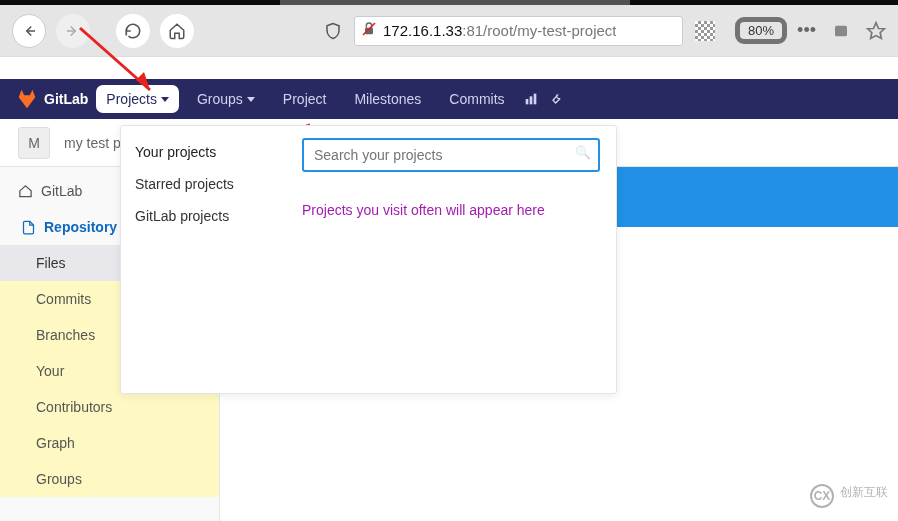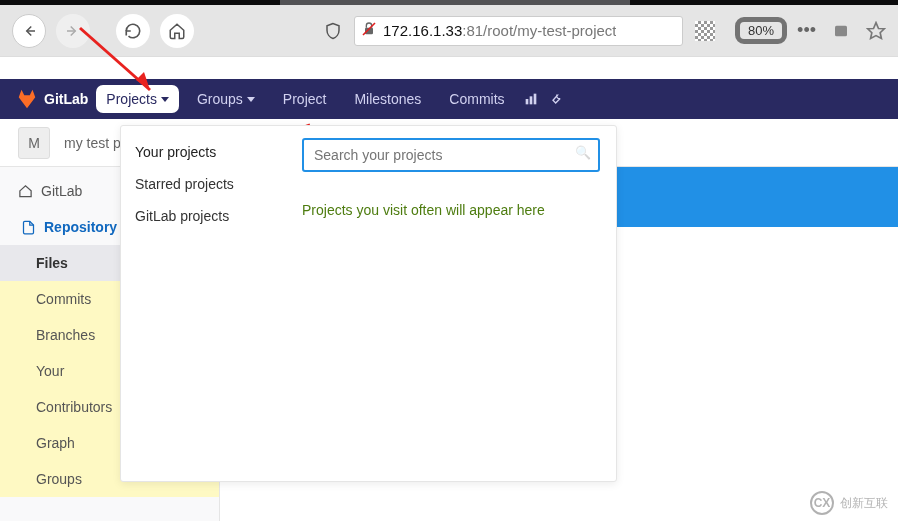--- a/index.html
+++ b/index.html
@@ -37,7 +37,7 @@
     .proj-avatar { width: 32px; height: 32px; background: #eee; border: 1px solid #ddd; display: flex; align-items: center; justify-content: center; color: #666; font-weight: 500; border-radius: 3px; }
     
     
-    .projects-dropdown { position: absolute; top: 125px; left: 120px; width: 497px; height: 357px; background: #fff; border: 1px solid #e5e5e5; border-radius: 3px; box-shadow: 0 2px 8px rgba(0,0,0,.08); display: flex; z-index: 100; }
+    .projects-dropdown { position: absolute; top: 125px; left: 120px; width: 497px; height: 269px; background: #fff; border: 1px solid #e5e5e5; border-radius: 3px; box-shadow: 0 2px 8px rgba(0,0,0,.08); display: flex; z-index: 100; }
     .dd-left { width: 165px; border-right: 1px solid #fff; padding: 10px 0; }
     .dd-left-item { padding: 8px 14px; font-size: 14px; color: #333; cursor: pointer; }
     .dd-left-item:first-child { color: #222; }

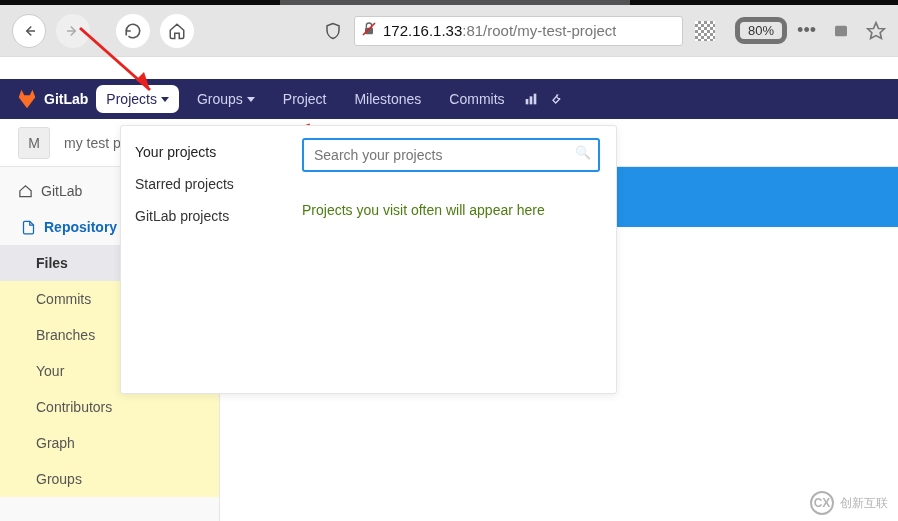--- a/index.html
+++ b/index.html
@@ -46,7 +46,7 @@
     .dd-search-wrap { position: relative; margin-bottom: 14px; }
     .dd-search-wrap::after { content: "🔍"; position: absolute; right: 8px; top: 7px; font-size: 13px; opacity: 0.25; }
     .dd-heading { font-weight: 600; font-size: 14px; color: #333; margin-bottom: 6px; }
-    .dd-empty { font-size: 14px; color: #4d7c0f; margin-top: 30px; }
+    .dd-empty { font-size: 14px; color: #a21caf; margin-top: 30px; }
     
     
     .page-body { display: flex; height: calc(521px - 52px - 5px - 40px - 48px); }

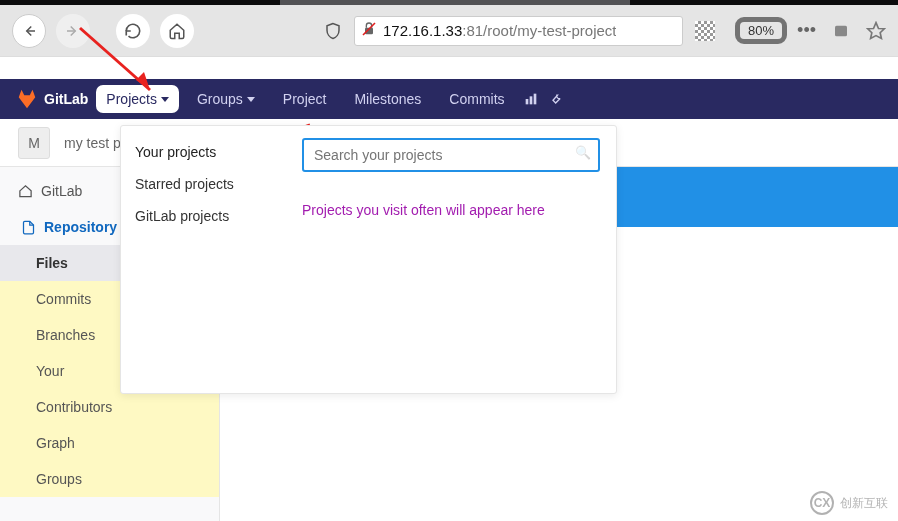--- a/index.html
+++ b/index.html
@@ -54,7 +54,7 @@
     .sb-item { display: flex; align-items: center; gap: 8px; padding: 10px 18px; font-size: 14px; color: #555; cursor: pointer; }
     .sb-item.l2 { padding-left: 36px; }
     .sb-item.top-level.active { color: #1068bf; font-weight: 600; border-left: 3px solid transparent; }
-    .sb-item.l2.active { background: #e8e8ec; color: #333; font-weight: 700; }
+    .sb-item.l2.active { background: #e8e8ec; color: #333; font-weight: 400; }
     .sb-sub { background: #fff; }
     .sb-sub .sb-item { background: #fef9c3; }
     

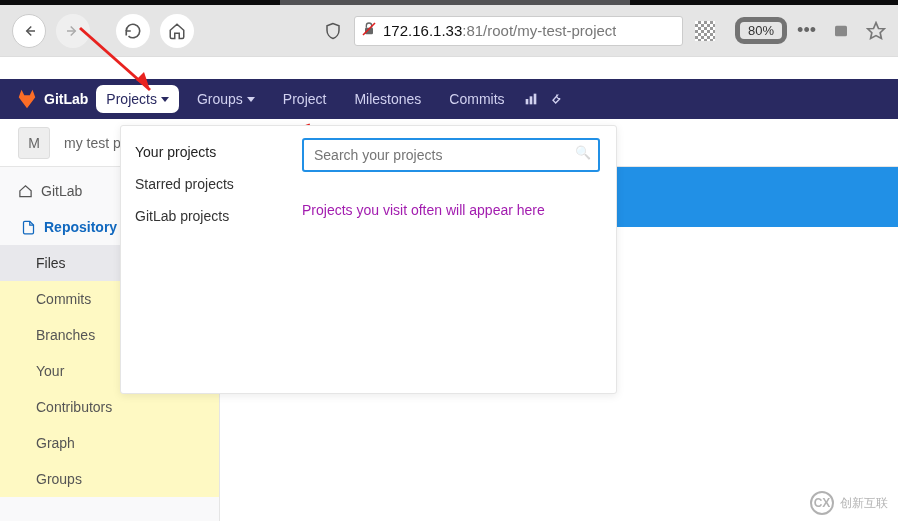--- a/index.html
+++ b/index.html
@@ -67,7 +67,7 @@
     .arrow-head { fill: #e8221f; }
     
     
-    .watermark { position: absolute; bottom: 6px; right: 10px; opacity: 0.45; font-size: 12px; display: flex; align-items: center; gap: 6px; color: #555; }
+    .watermark { position: absolute; bottom: 13px; right: 10px; opacity: 0.45; font-size: 12px; display: flex; gap: 6px; color: #555; }
     .wm-logo { width: 24px; height: 24px; border: 2px solid #555; border-radius: 50%; display: flex; align-items: center; justify-content: center; font-weight: 700; font-size: 12px; }
     
     

